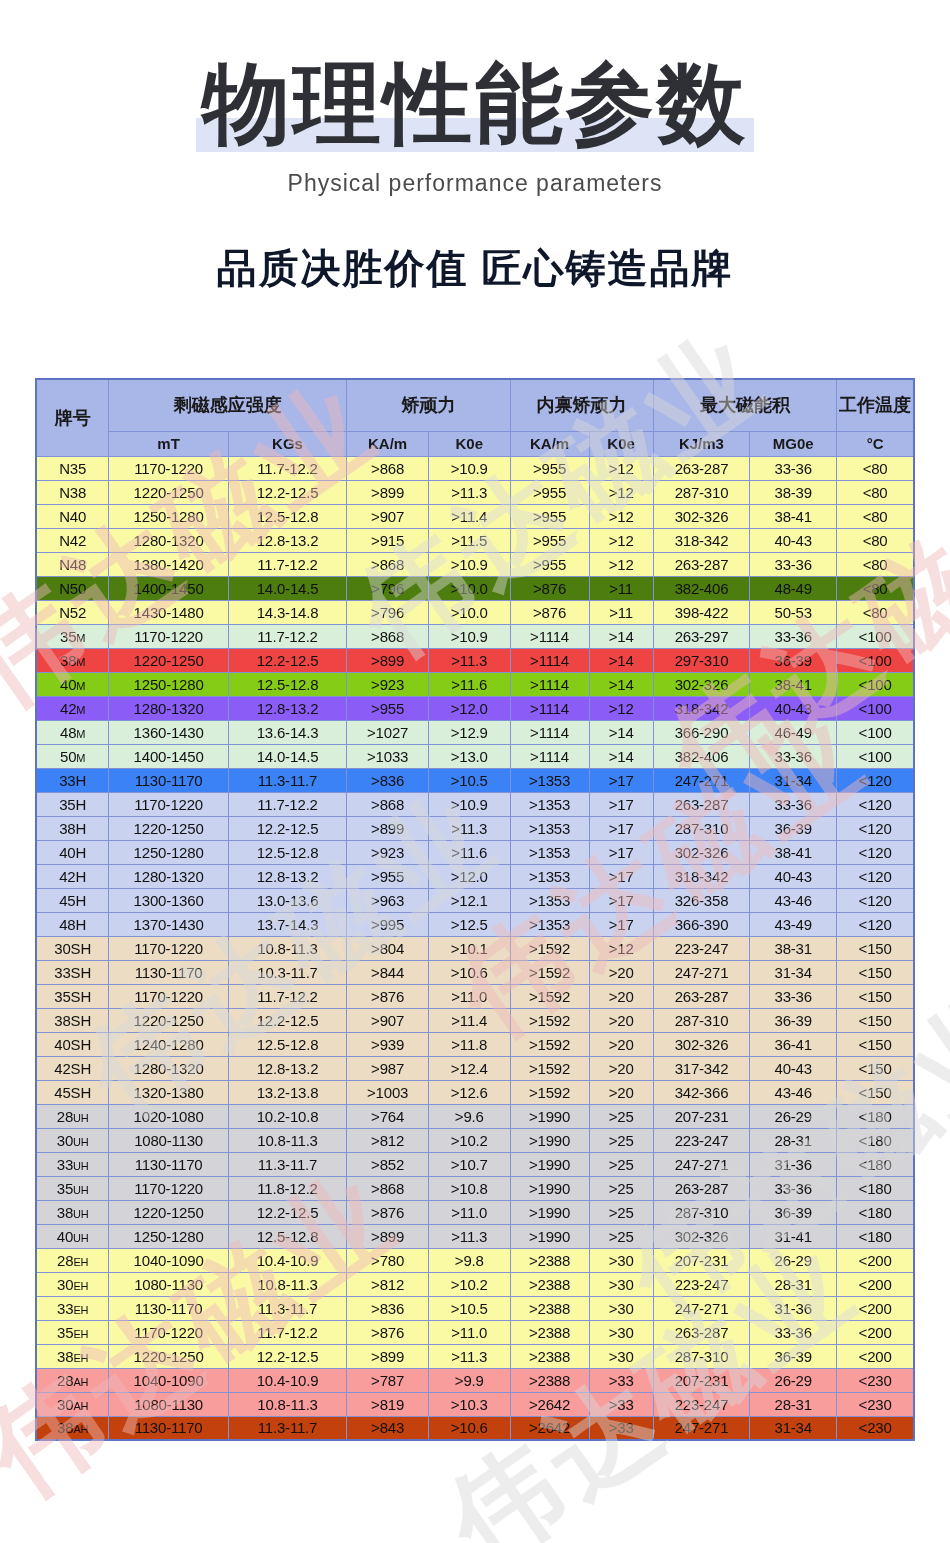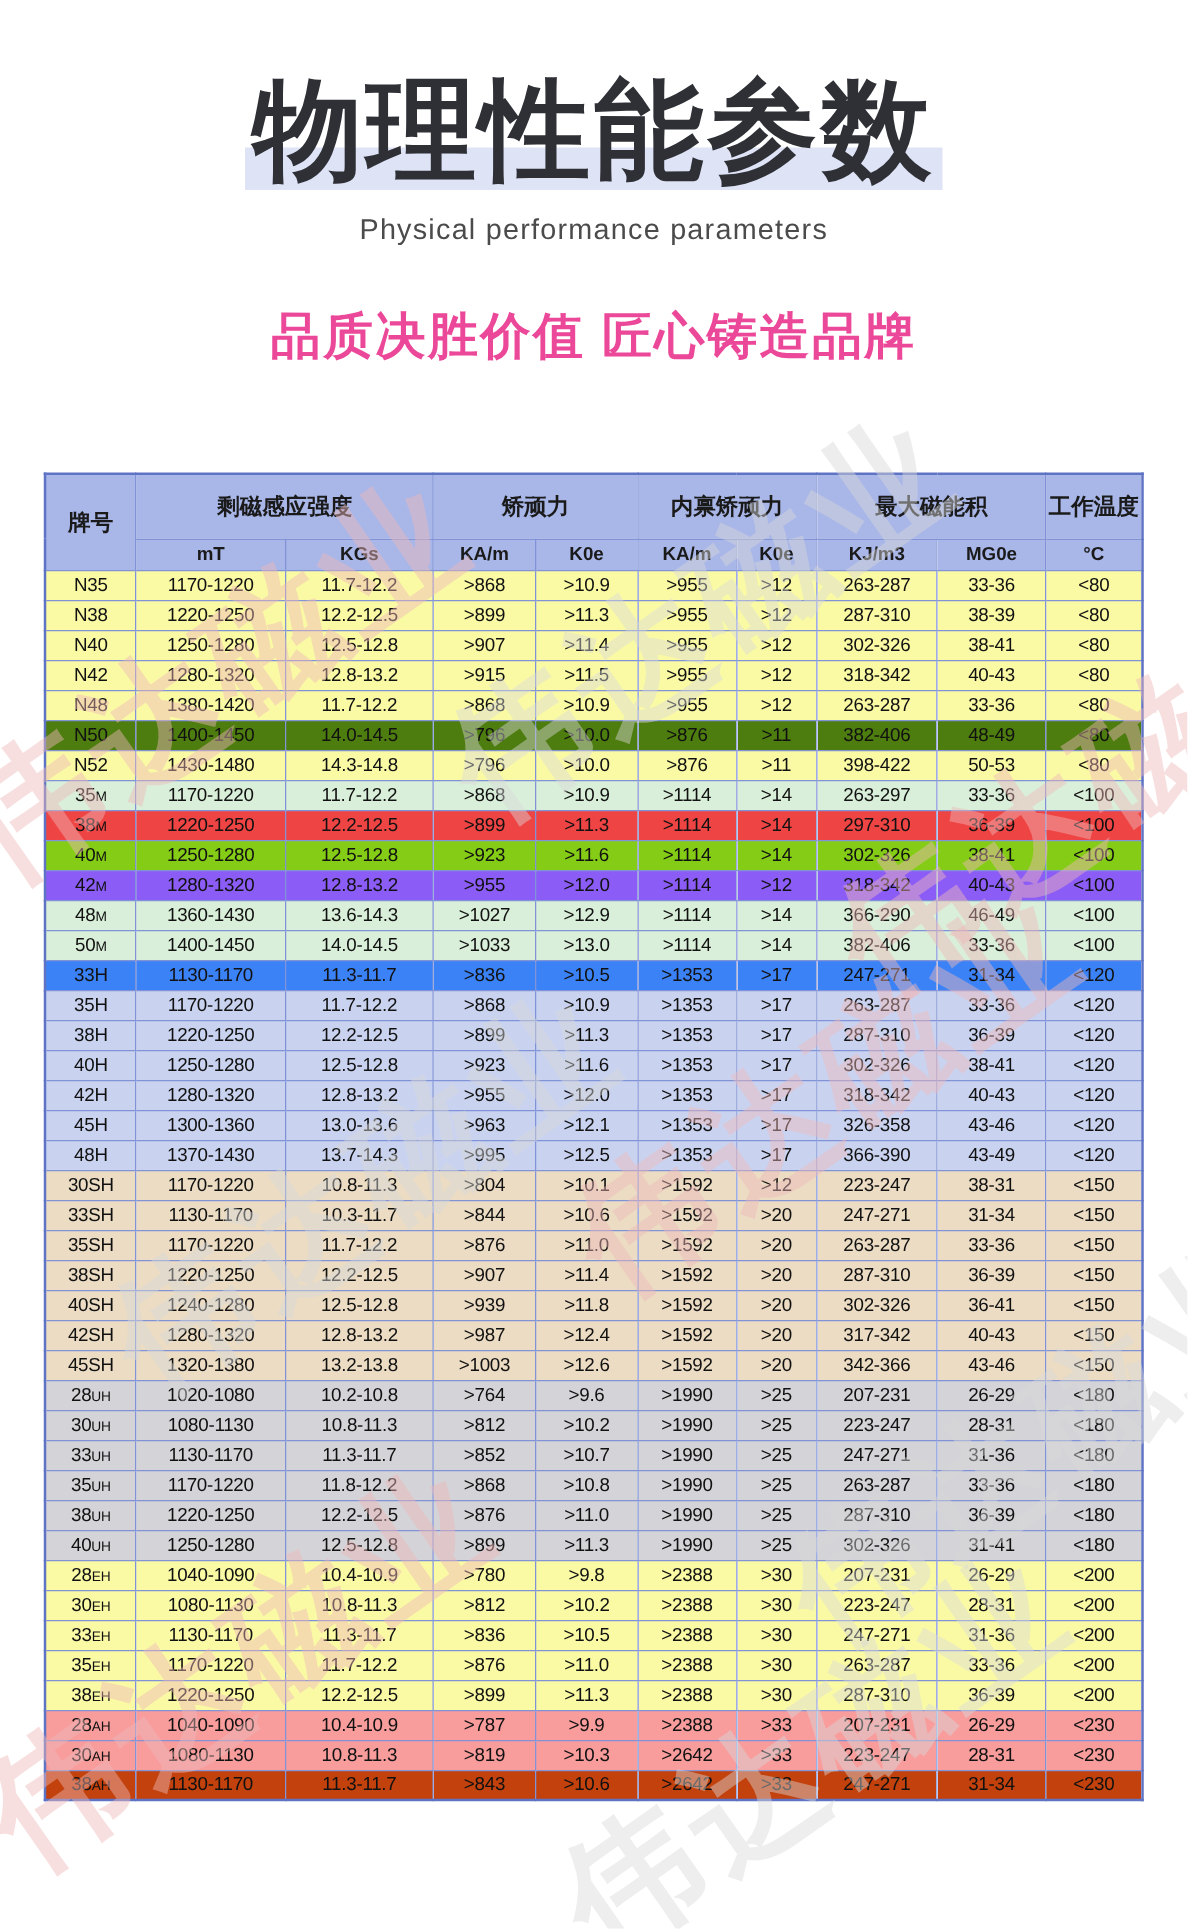--- a/index.html
+++ b/index.html
@@ -55,7 +55,7 @@
     margin-top:44px;
     font-size:40px;
     font-weight:600;
-    color:#ec4899;
+    color:#0f172a;
     letter-spacing:2px;
   }
   .table-wrap{

